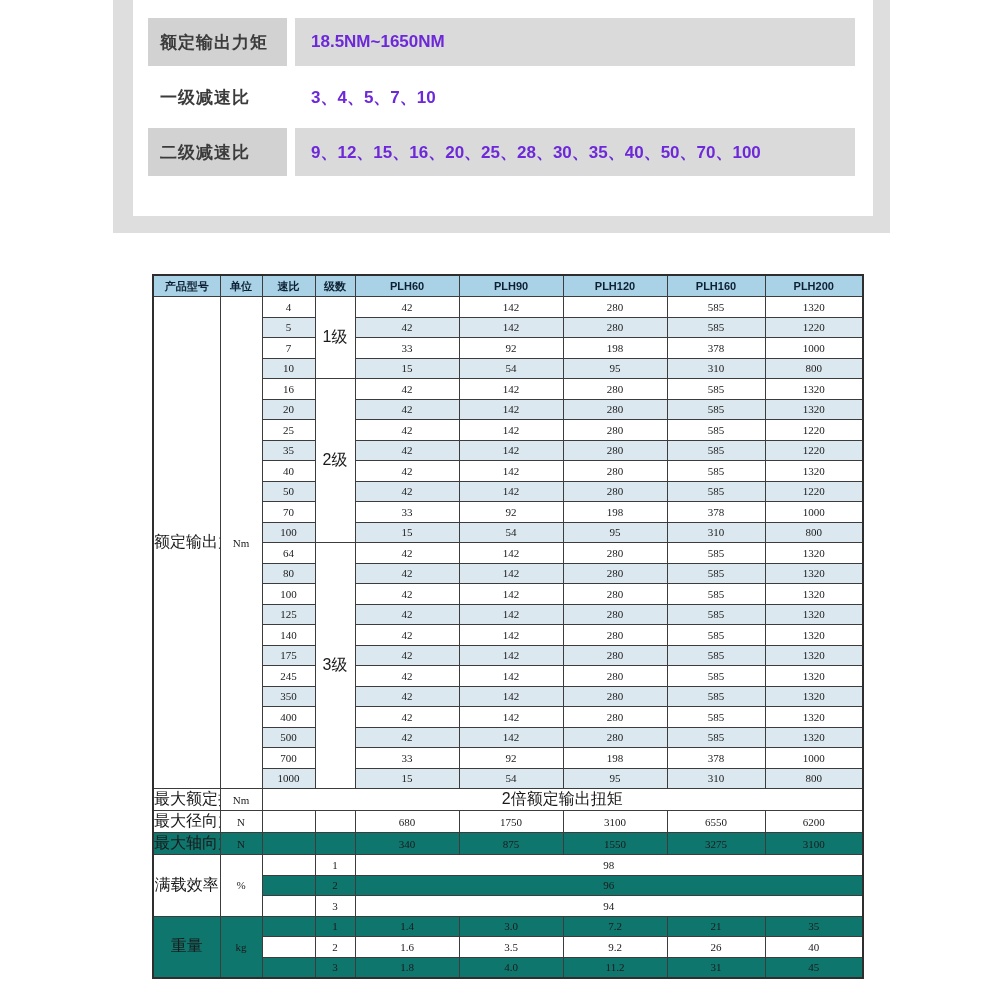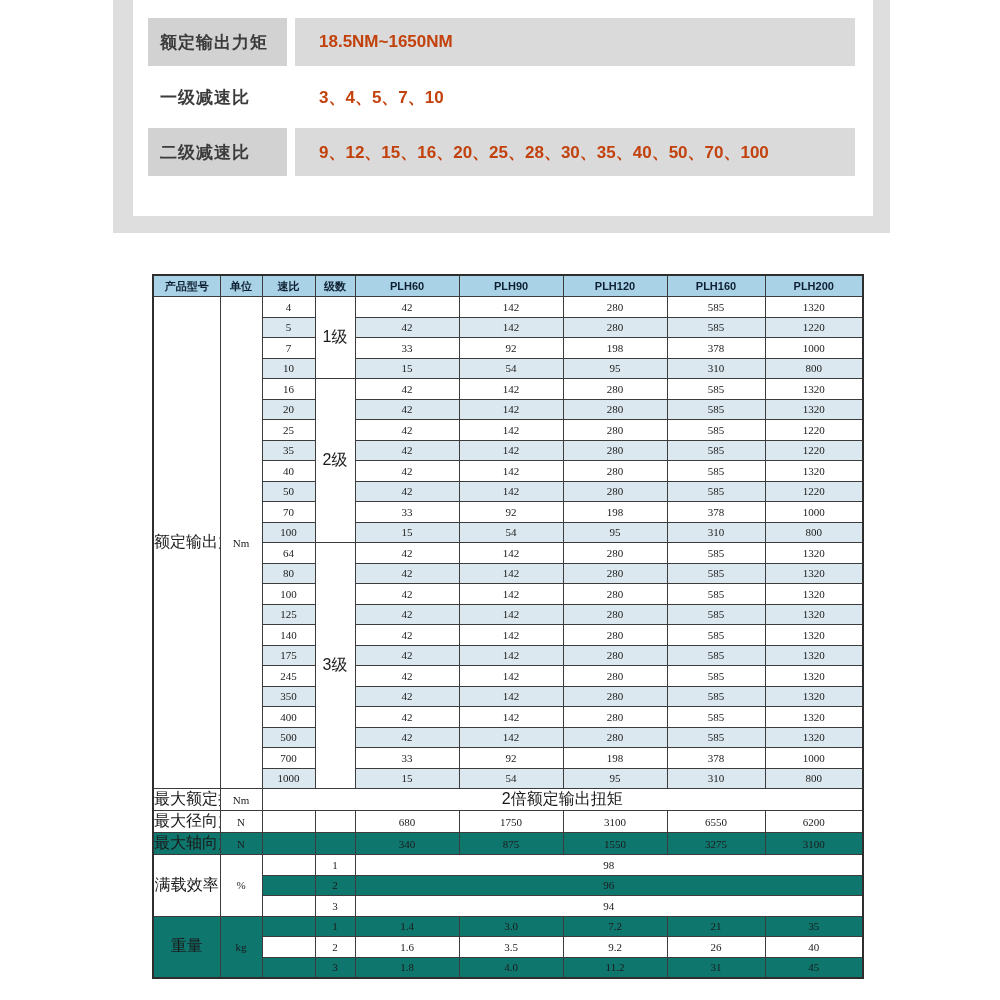--- a/index.html
+++ b/index.html
@@ -13,8 +13,8 @@
   .spec-row{display:flex;height:48px;margin-bottom:7px;font-weight:bold;}
   .spec-label{width:139px;display:flex;align-items:center;padding-left:12px;box-sizing:border-box;
               font-size:17px;color:#3b3b3b;letter-spacing:1px;}
-  .spec-value{flex:1;margin-left:8px;display:flex;align-items:center;padding-left:24px;box-sizing:border-box;
-              font-size:17px;color:#c2410c;}
+  .spec-value{flex:1;margin-left:8px;display:flex;align-items:center;padding-left:16px;box-sizing:border-box;
+              font-size:17px;color:#6d28d9;}
   .spec-row.gray .spec-label{background:#d2d2d2;}
   .spec-row.gray .spec-value{background:#dadada;}
   

